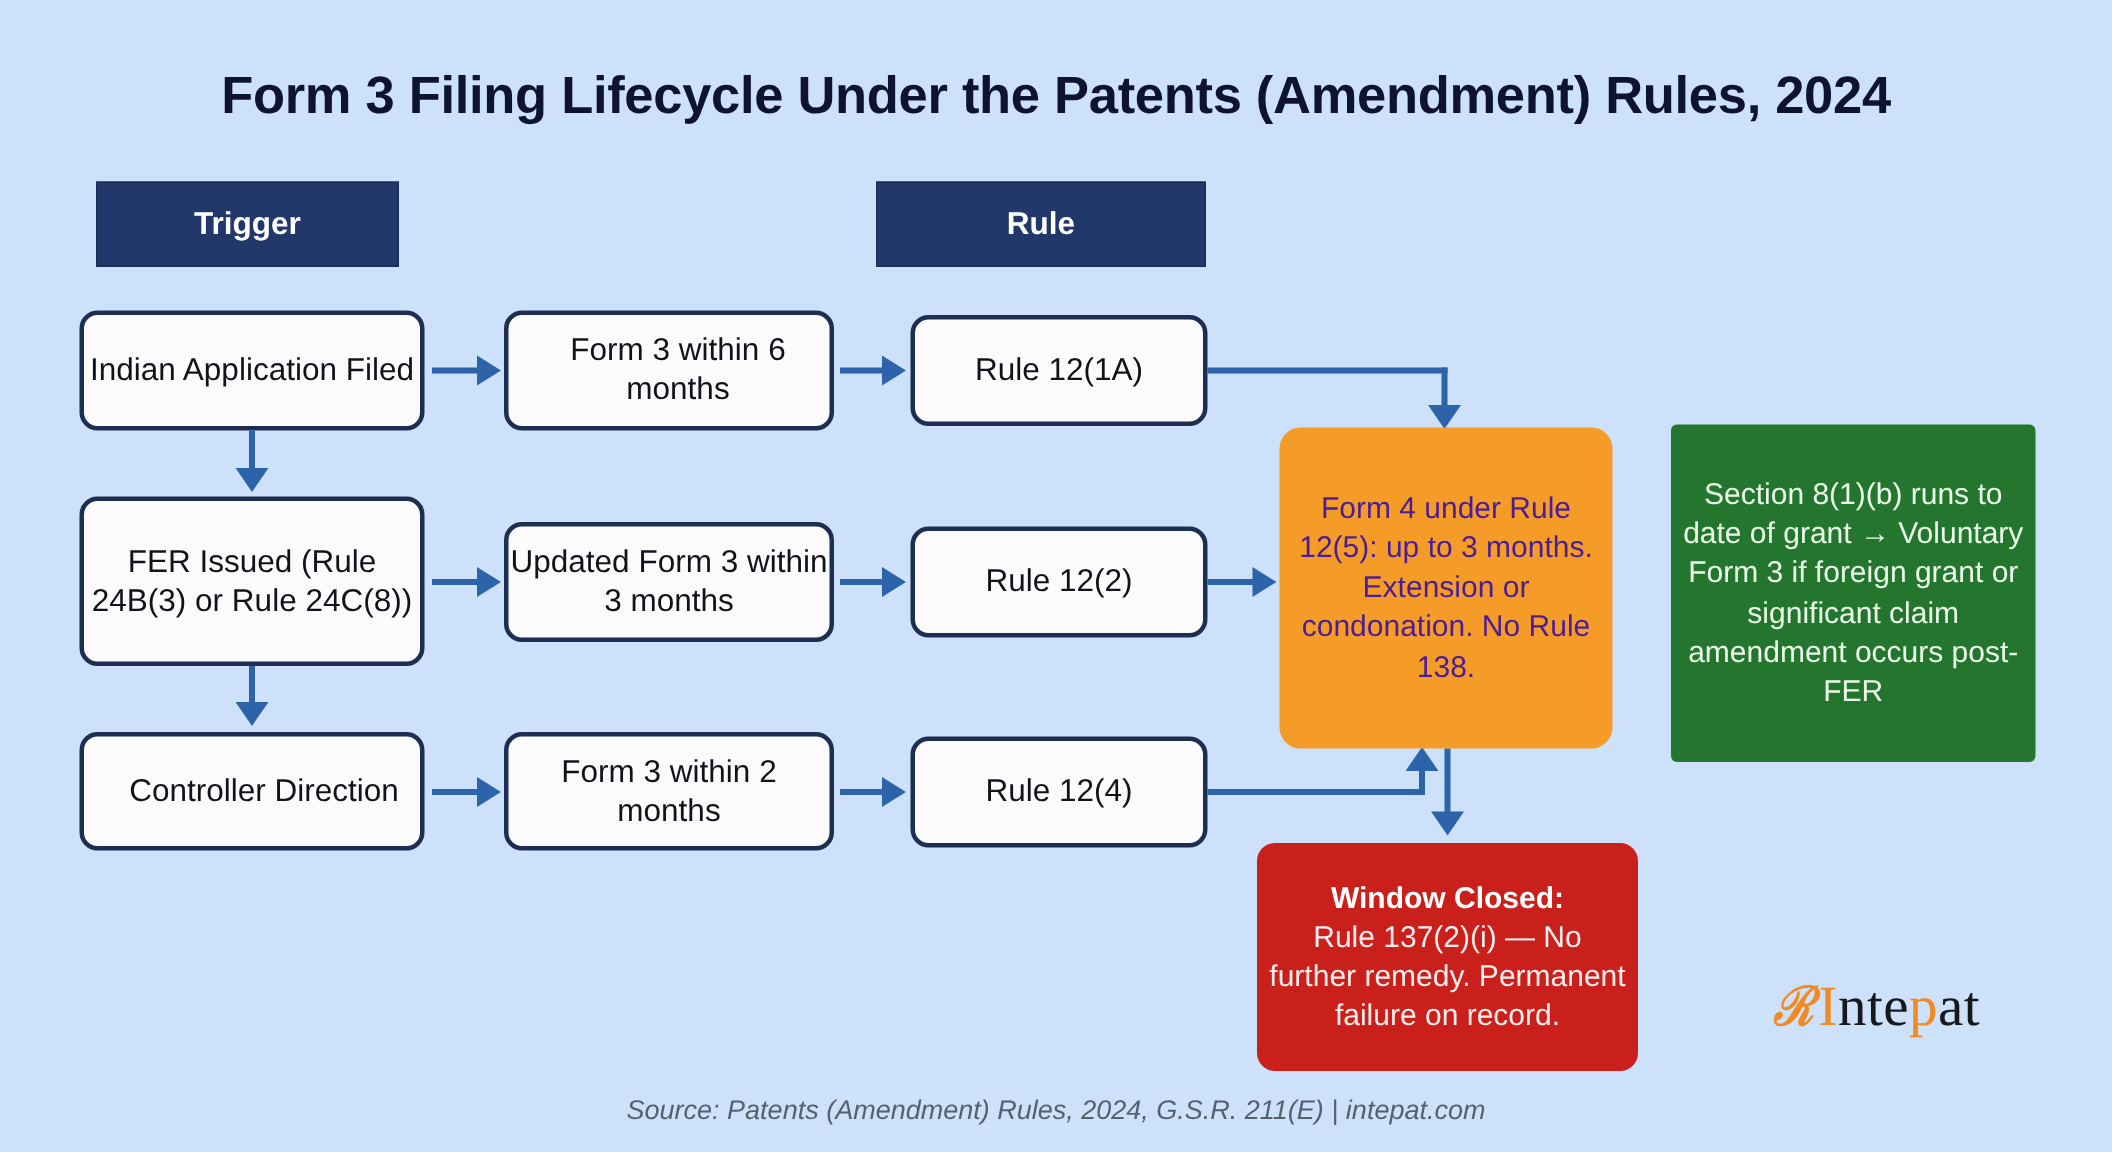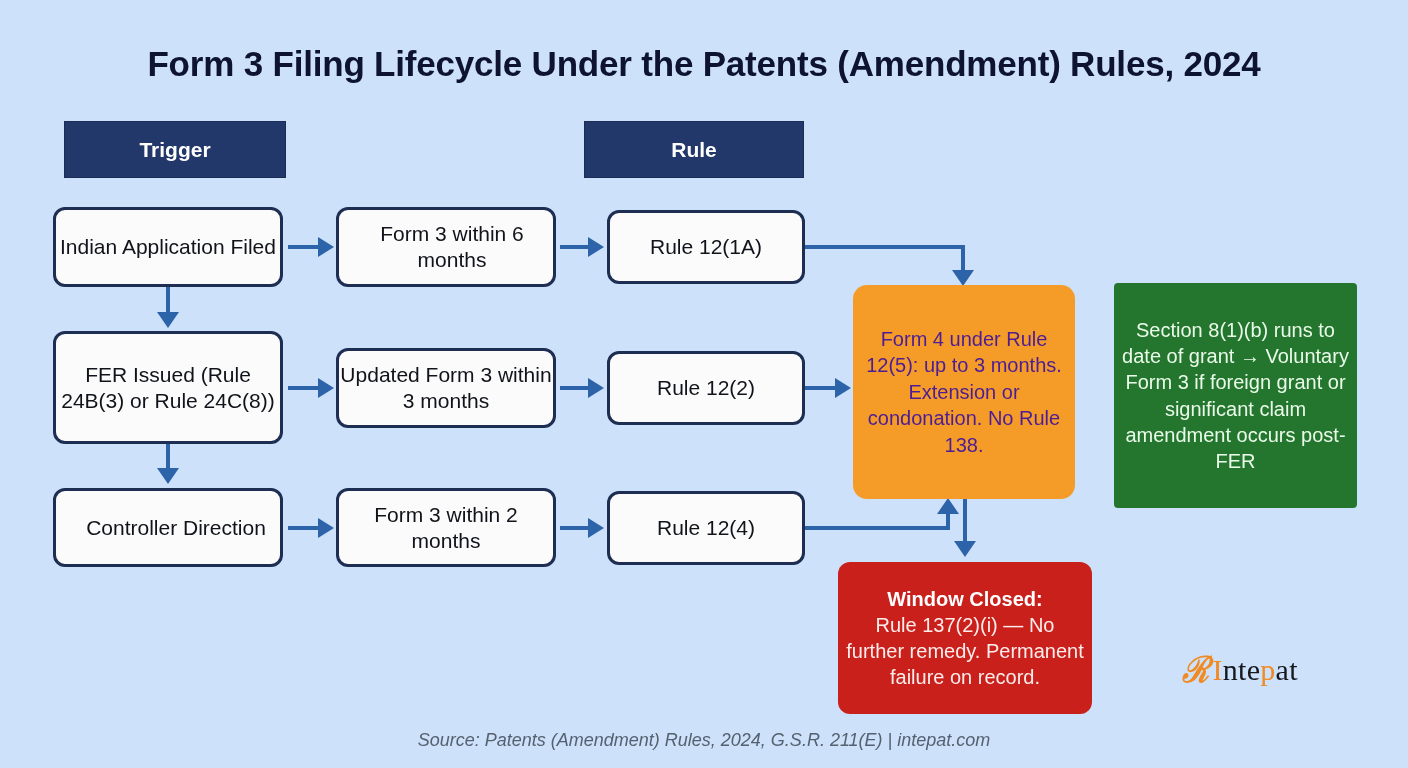--- a/index.html
+++ b/index.html
@@ -46,7 +46,7 @@
     border: 1px solid #1b2d56;
     box-sizing: border-box;
   }
-  .colhead.c1 { left: 64px;  top: 121px; width: 222px; text-align: right; }
+  .colhead.c1 { left: 64px;  top: 121px; width: 202px; text-align: right; }
   .colhead.c2 { left: 336px; top: 121px; width: 200px; }
   .colhead.c3 { left: 584px; top: 121px; width: 220px; }
 

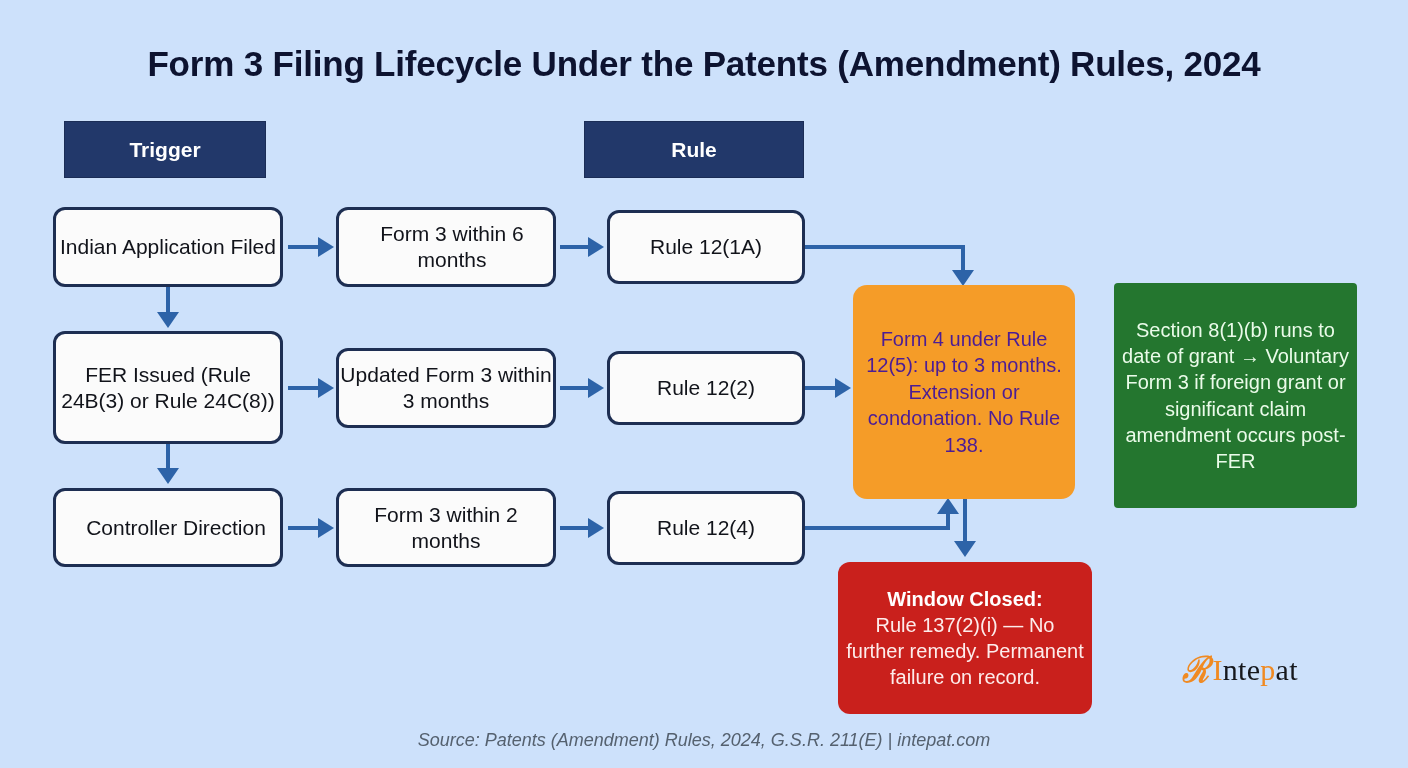--- a/index.html
+++ b/index.html
@@ -167,7 +167,7 @@
   }
   .logo-word {
     font-family: "Liberation Serif", serif;
-    font-size: 30px;
+    font-size: 38px;
     color: #16181d;
     line-height: 1;
     letter-spacing: 0.3px;

